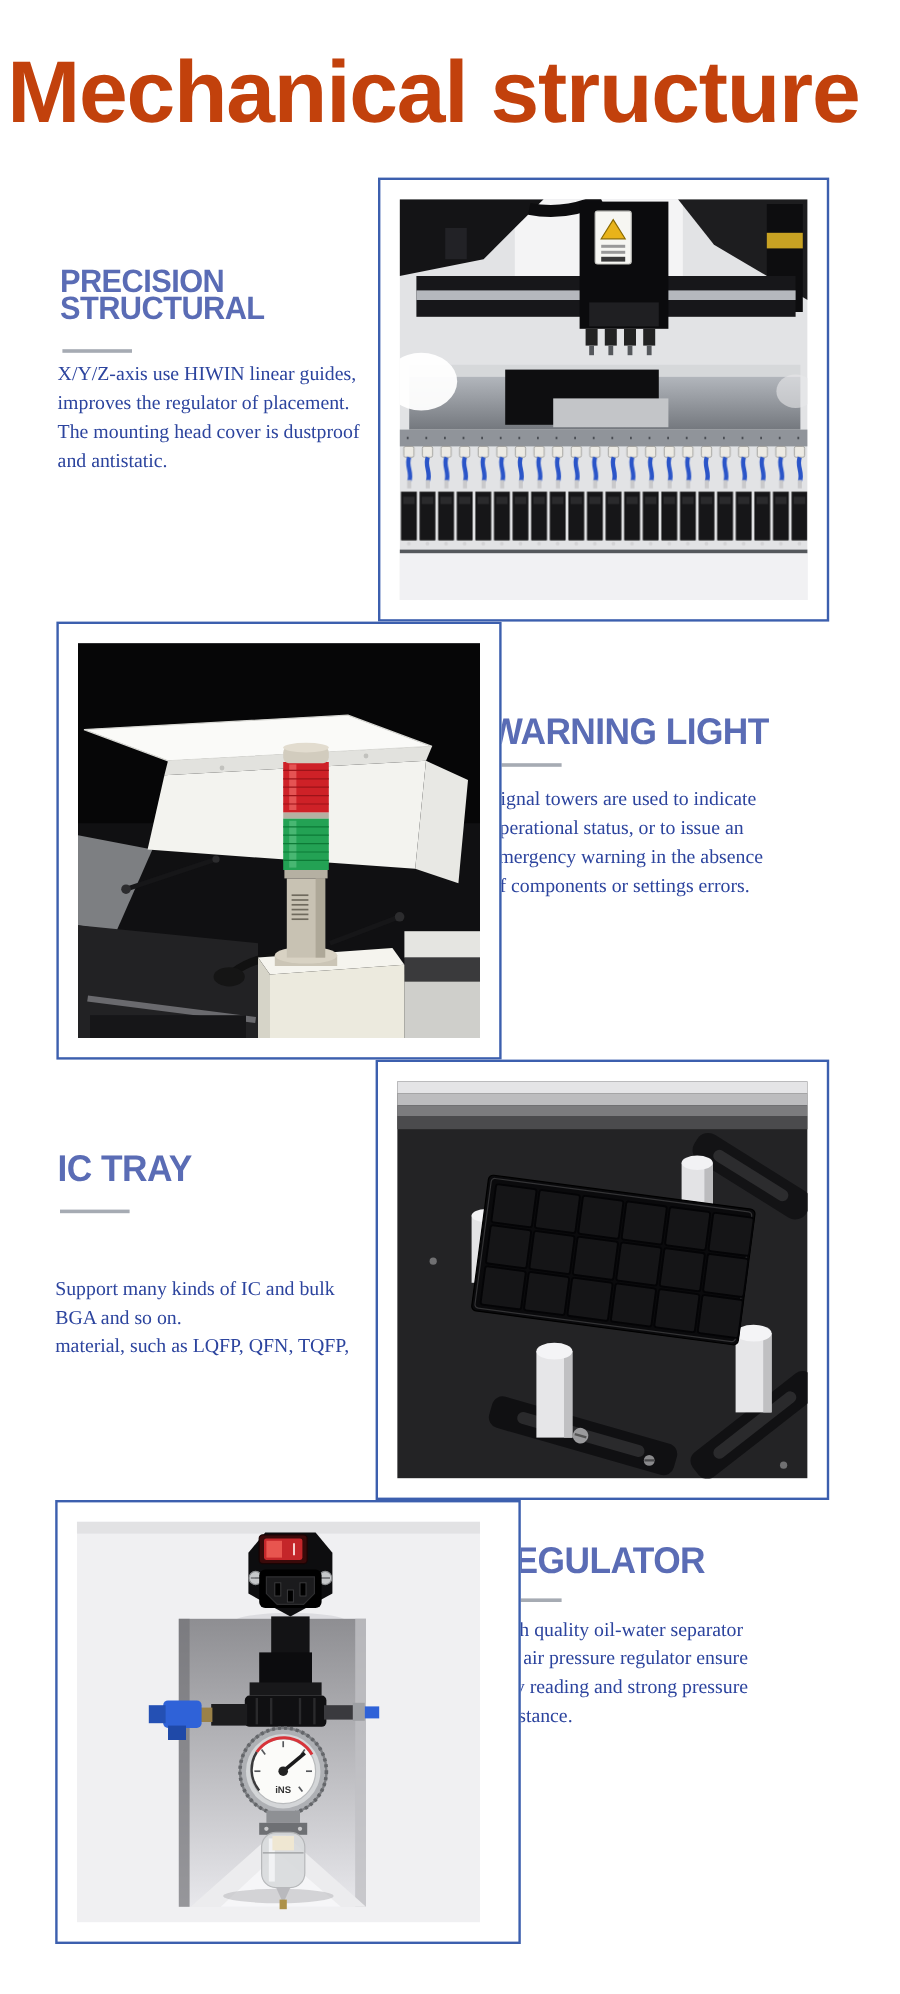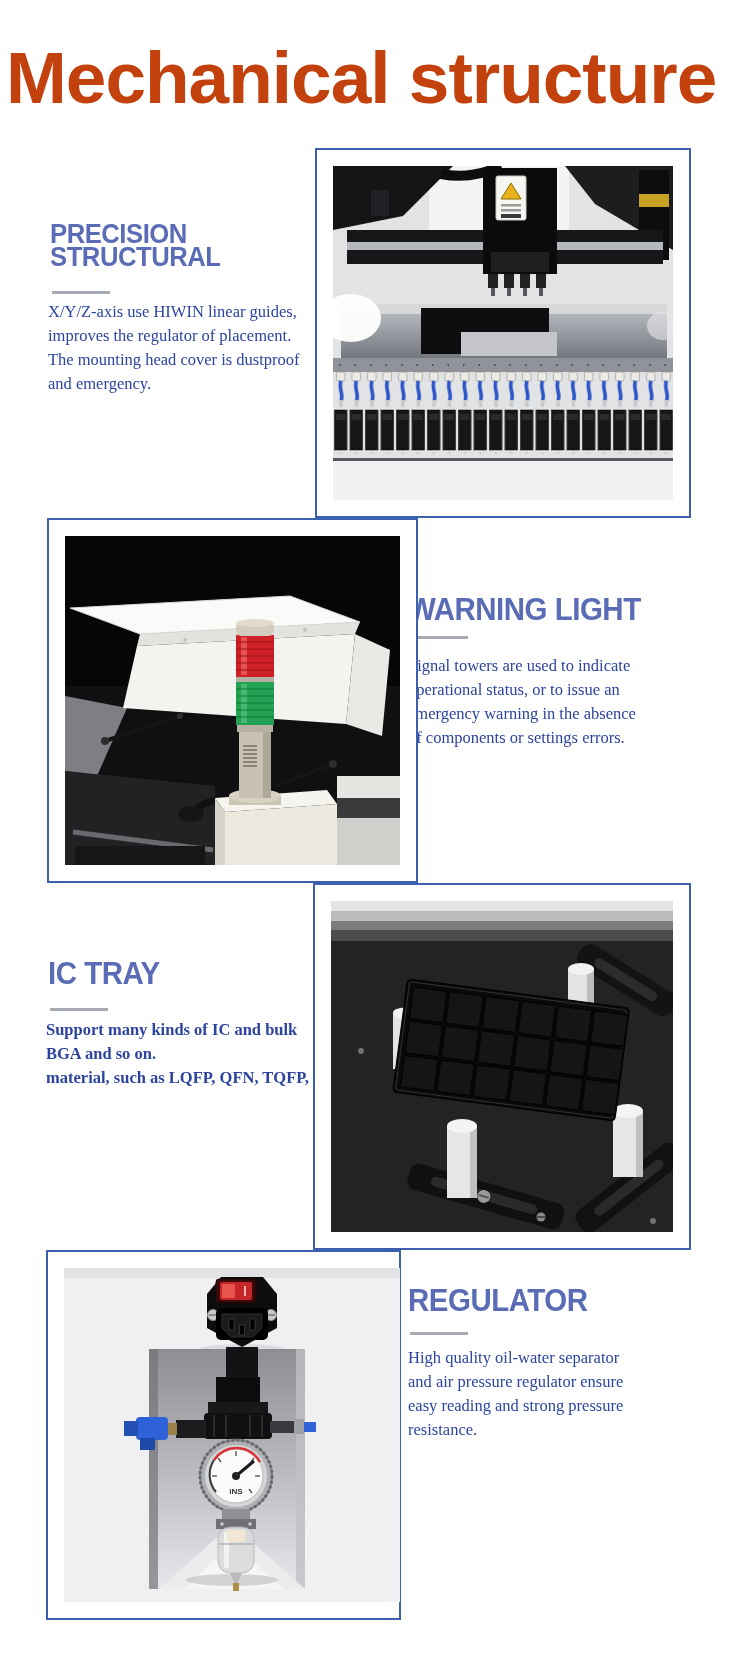--- a/index.html
+++ b/index.html
@@ -33,7 +33,7 @@
     <div>X/Y/Z-axis use HIWIN linear guides,</div>
     <div>improves the regulator of placement.</div>
     <div>The mounting head cover is dustproof</div>
-    <div>and emergency.</div>
+    <div>and antistatic.</div>
   </div>
 
   <div class="photo-frame" style="left:315px;top:148px;width:376px;height:370px;">

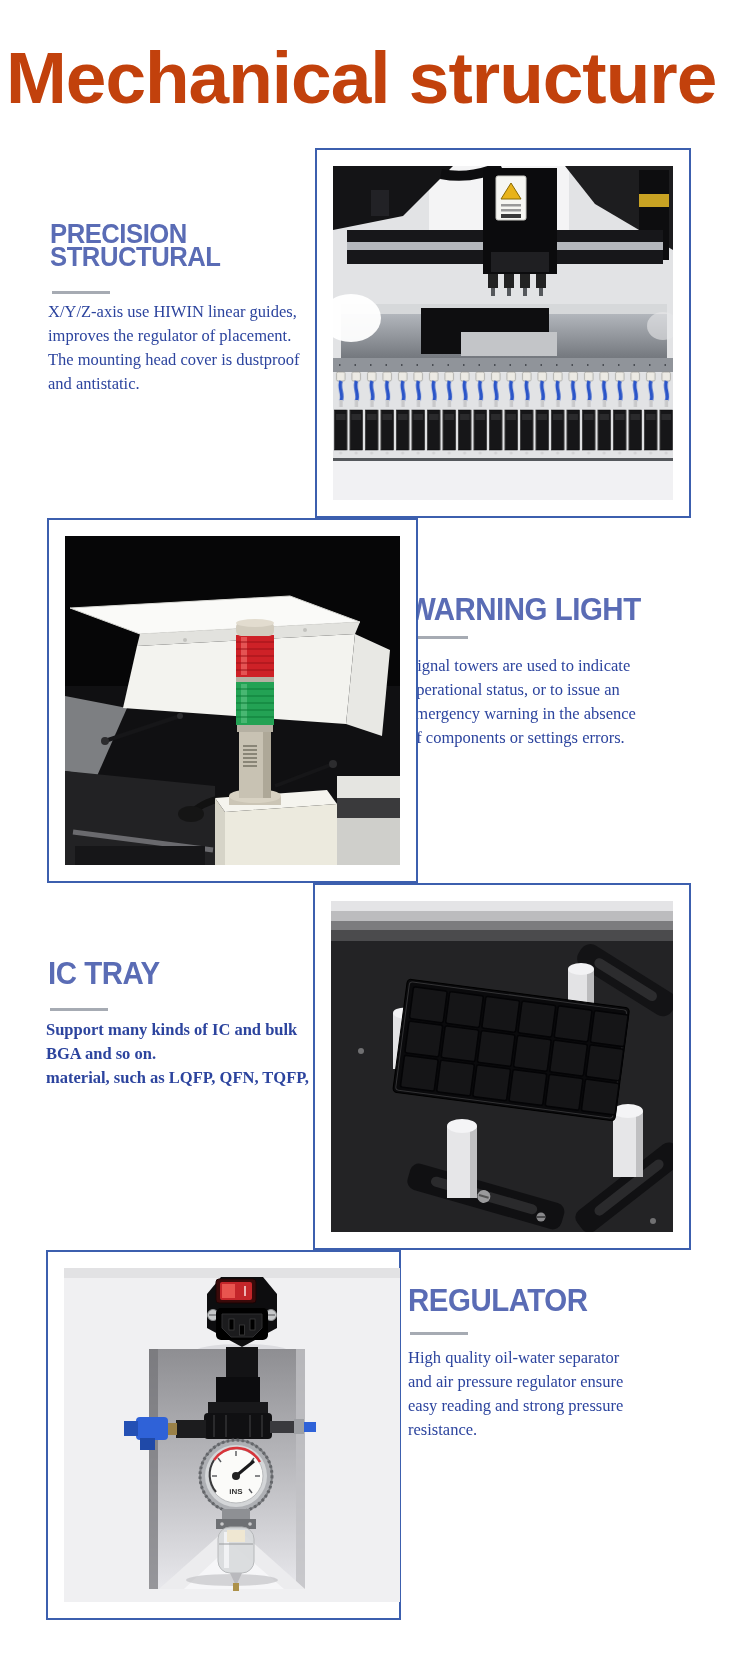--- a/index.html
+++ b/index.html
@@ -191,7 +191,7 @@
     <div>IC TRAY</div>
   </div>
   <div class="underline" style="left:50px;top:1008px;"></div>
-  <div class="body-text" style="left:46px;top:1018px;font-weight:bold;">
+  <div class="body-text" style="left:46px;top:1062px;">
     <div>Support many kinds of IC and bulk</div>
     <div>BGA and so on.</div>
     <div>material, such as LQFP, QFN, TQFP,</div>

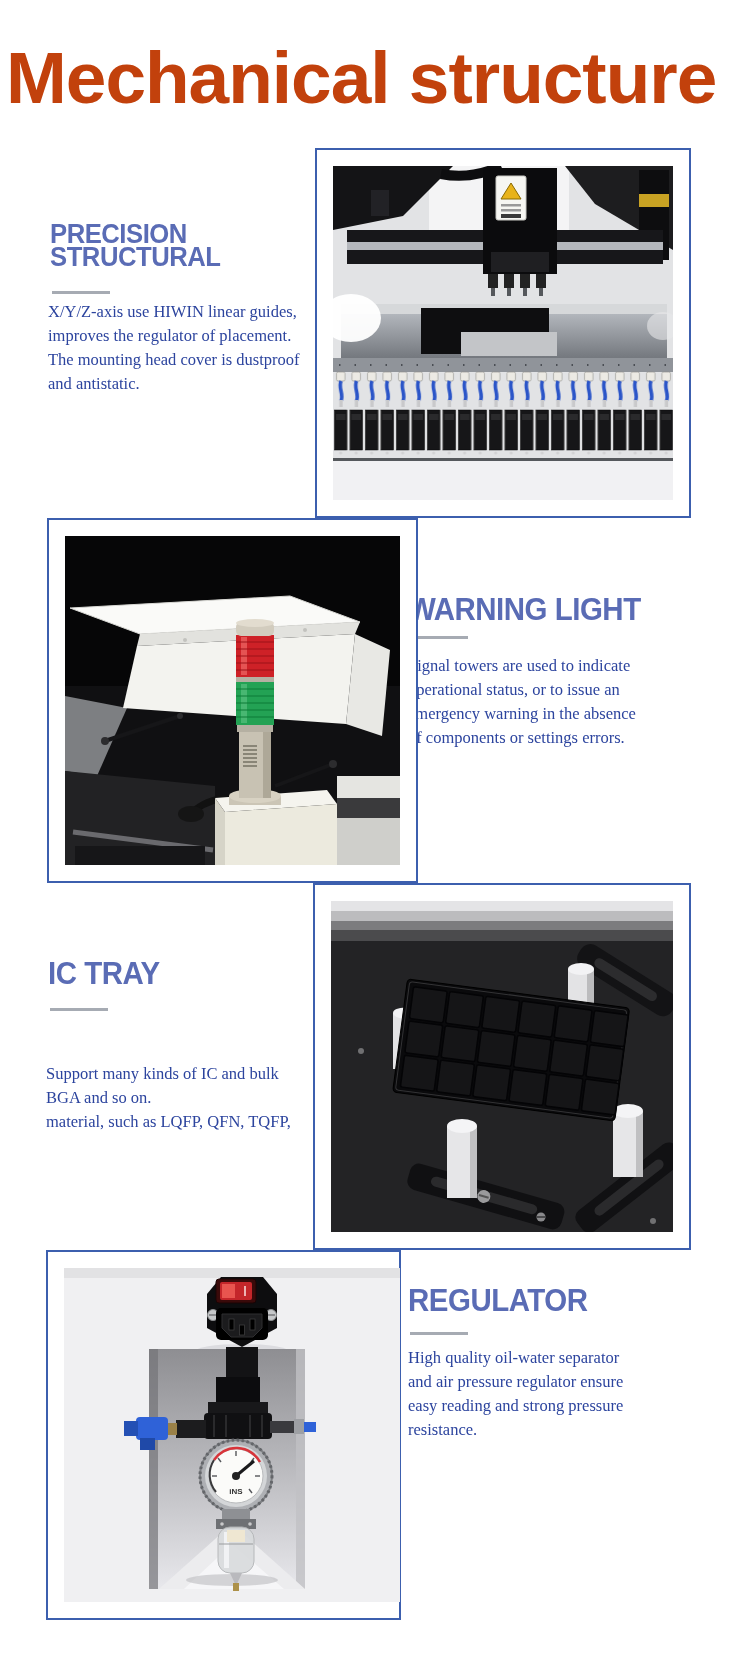--- a/index.html
+++ b/index.html
@@ -275,7 +275,7 @@
     <div>resistance.</div>
   </div>
 
-  <div class="photo-frame" style="left:46px;top:1250px;width:355px;height:370px;">
+  <div class="photo-frame" style="left:46px;top:1250px;width:388px;height:370px;">
     <svg width="336" height="334" viewBox="0 0 336 334" preserveAspectRatio="none">
       <defs>
         <linearGradient id="recess" x1="0" y1="0" x2="0" y2="1">

